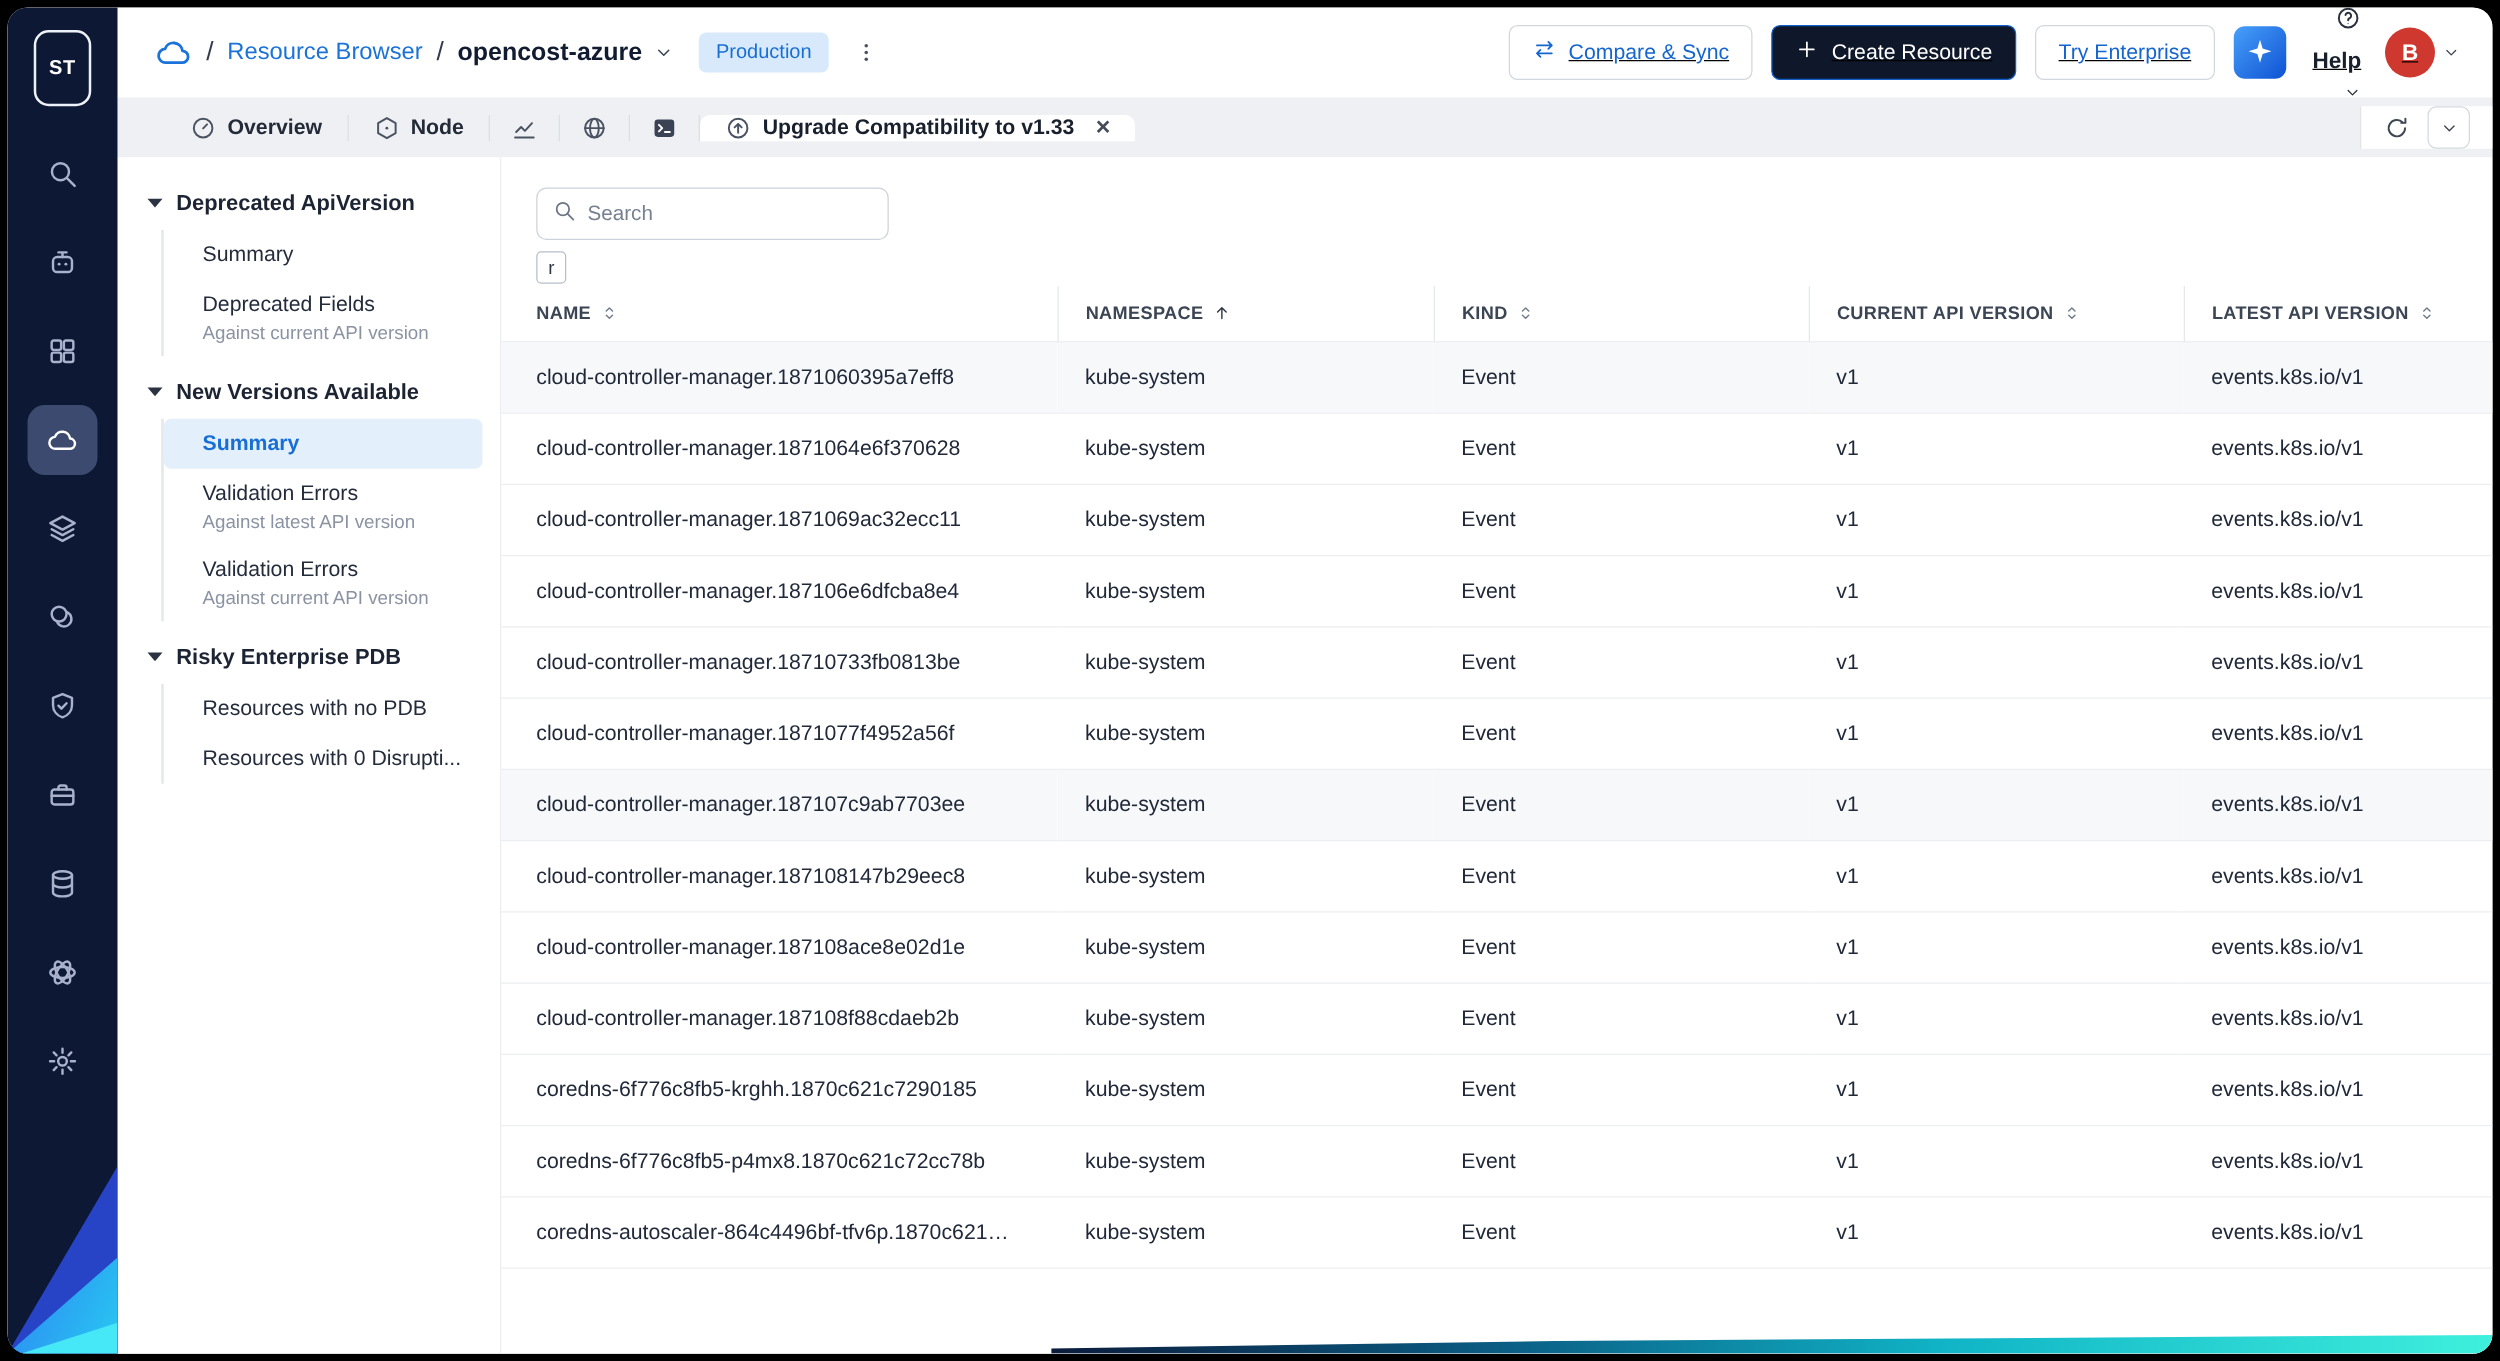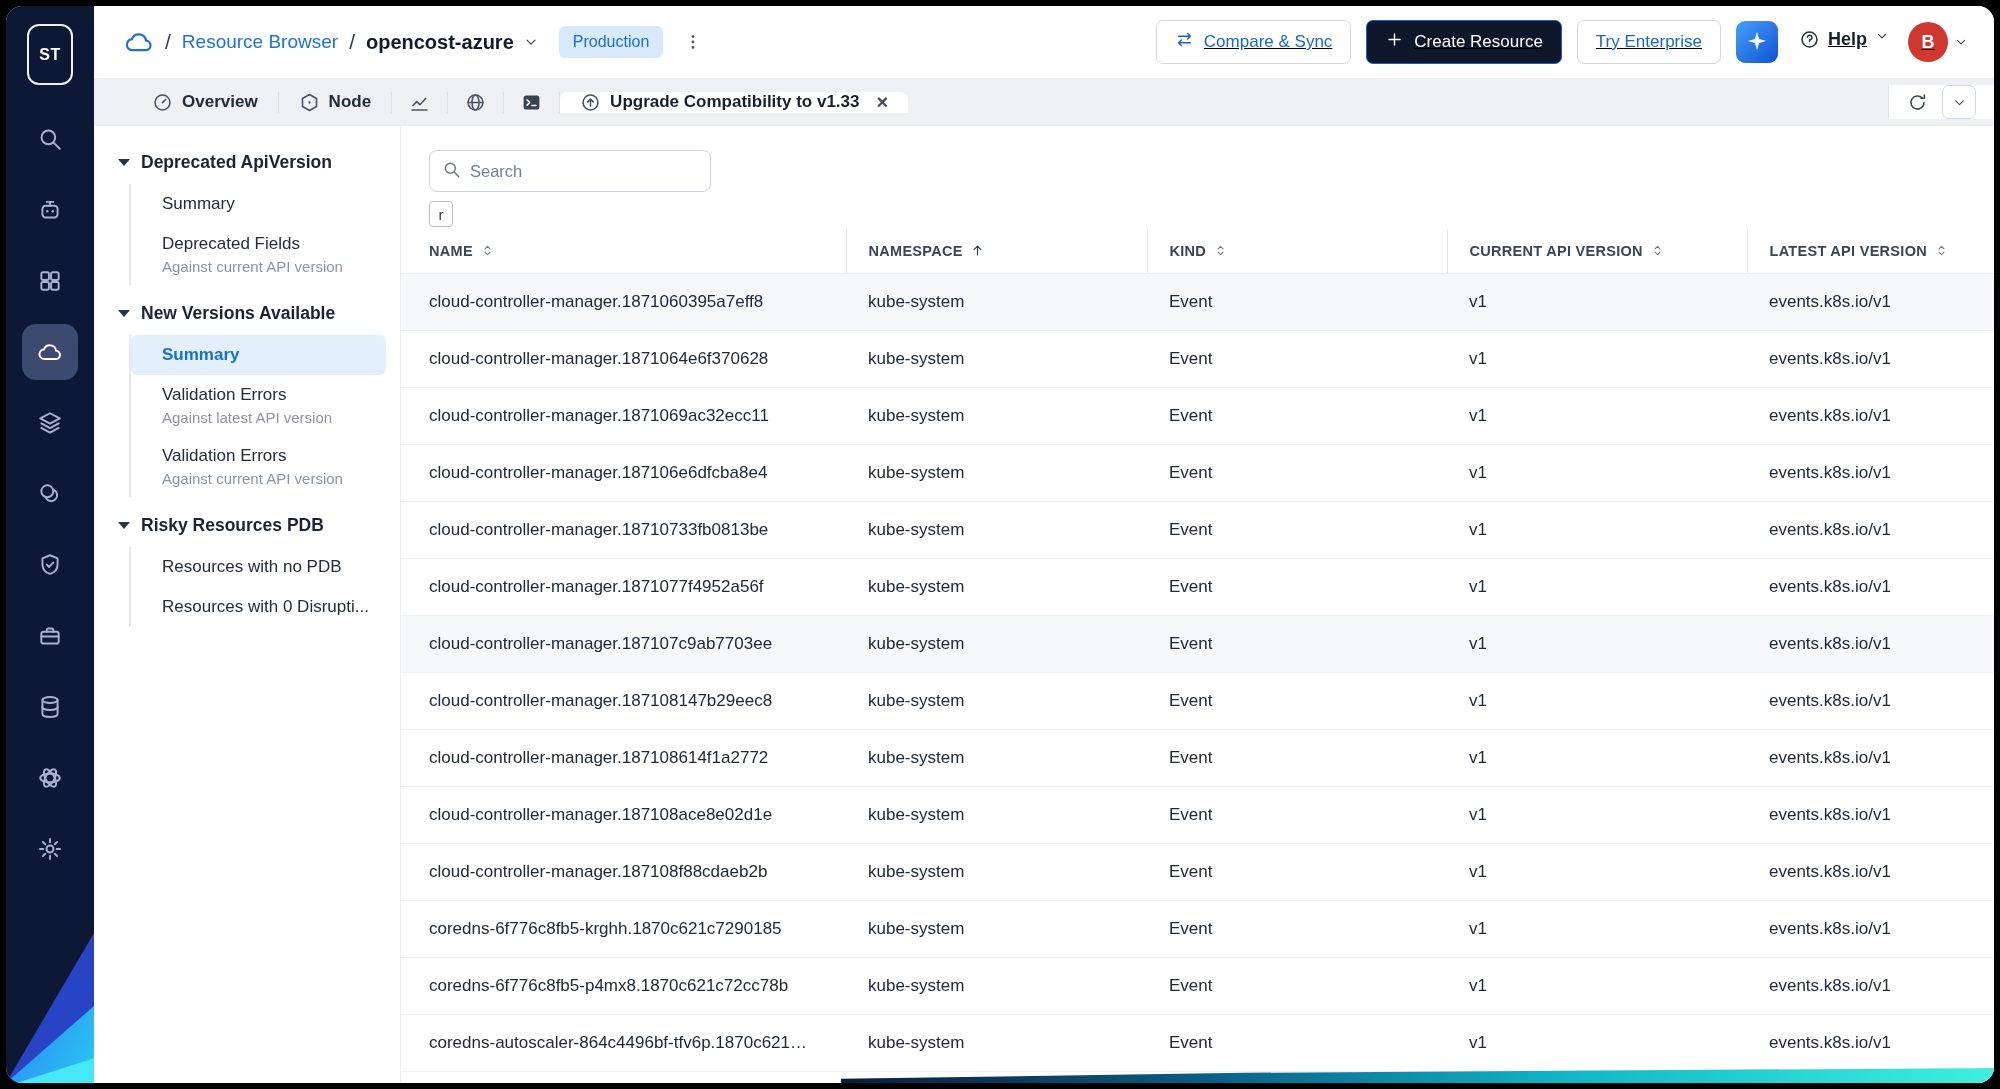--- a/index.html
+++ b/index.html
@@ -56,8 +56,8 @@
     background:linear-gradient(135deg,#47a0f9,#0f52d4); color:#fff;
     display:inline-flex; align-items:center; justify-content:center; }
   .sparkle-btn svg { width:22px; height:22px; }
-  .help { display:flex; align-items:flex-start; gap:8px; color:#18202e; font-size:18px;
-    font-weight:600; cursor:pointer; margin-left:6px; }
+  .help { display:flex; align-items:flex-end; gap:8px; color:#18202e; font-size:18px;
+    font-weight:600; cursor:pointer; margin-left:6px;flex-direction:column; }
   .help svg { width:21px; height:21px; color:#2a3240; }
   .mini-caret { display:flex; color:#3c4452; }
   .mini-caret svg { width:14px; height:14px; }

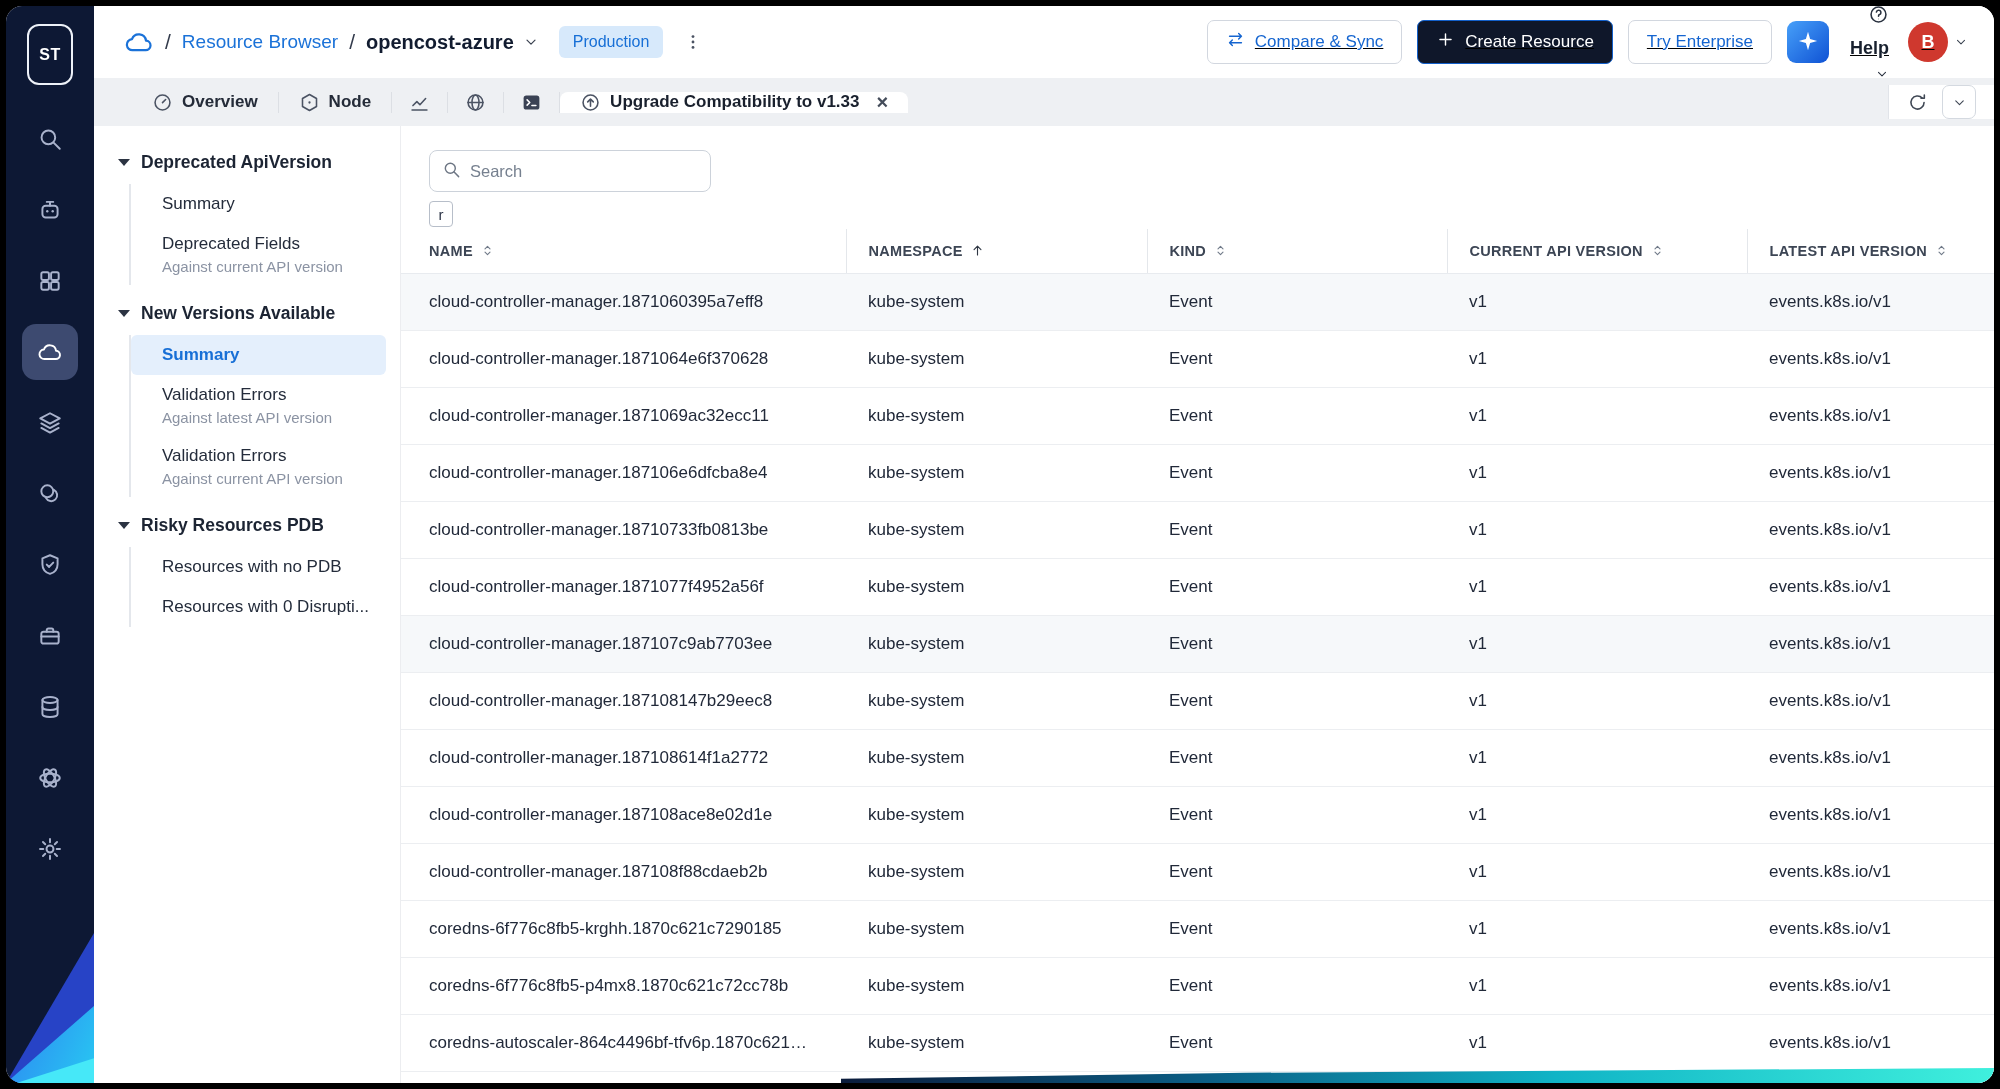--- a/index.html
+++ b/index.html
@@ -408,7 +408,7 @@
           <div class="tree-group">
             <div class="tree-head">
               <span class="tree-caret"></span>
-              <span>Risky Resources PDB</span>
+              <span>Risky Enterprise PDB</span>
             </div>
             <div class="tree-items">
               <div class="tree-item">

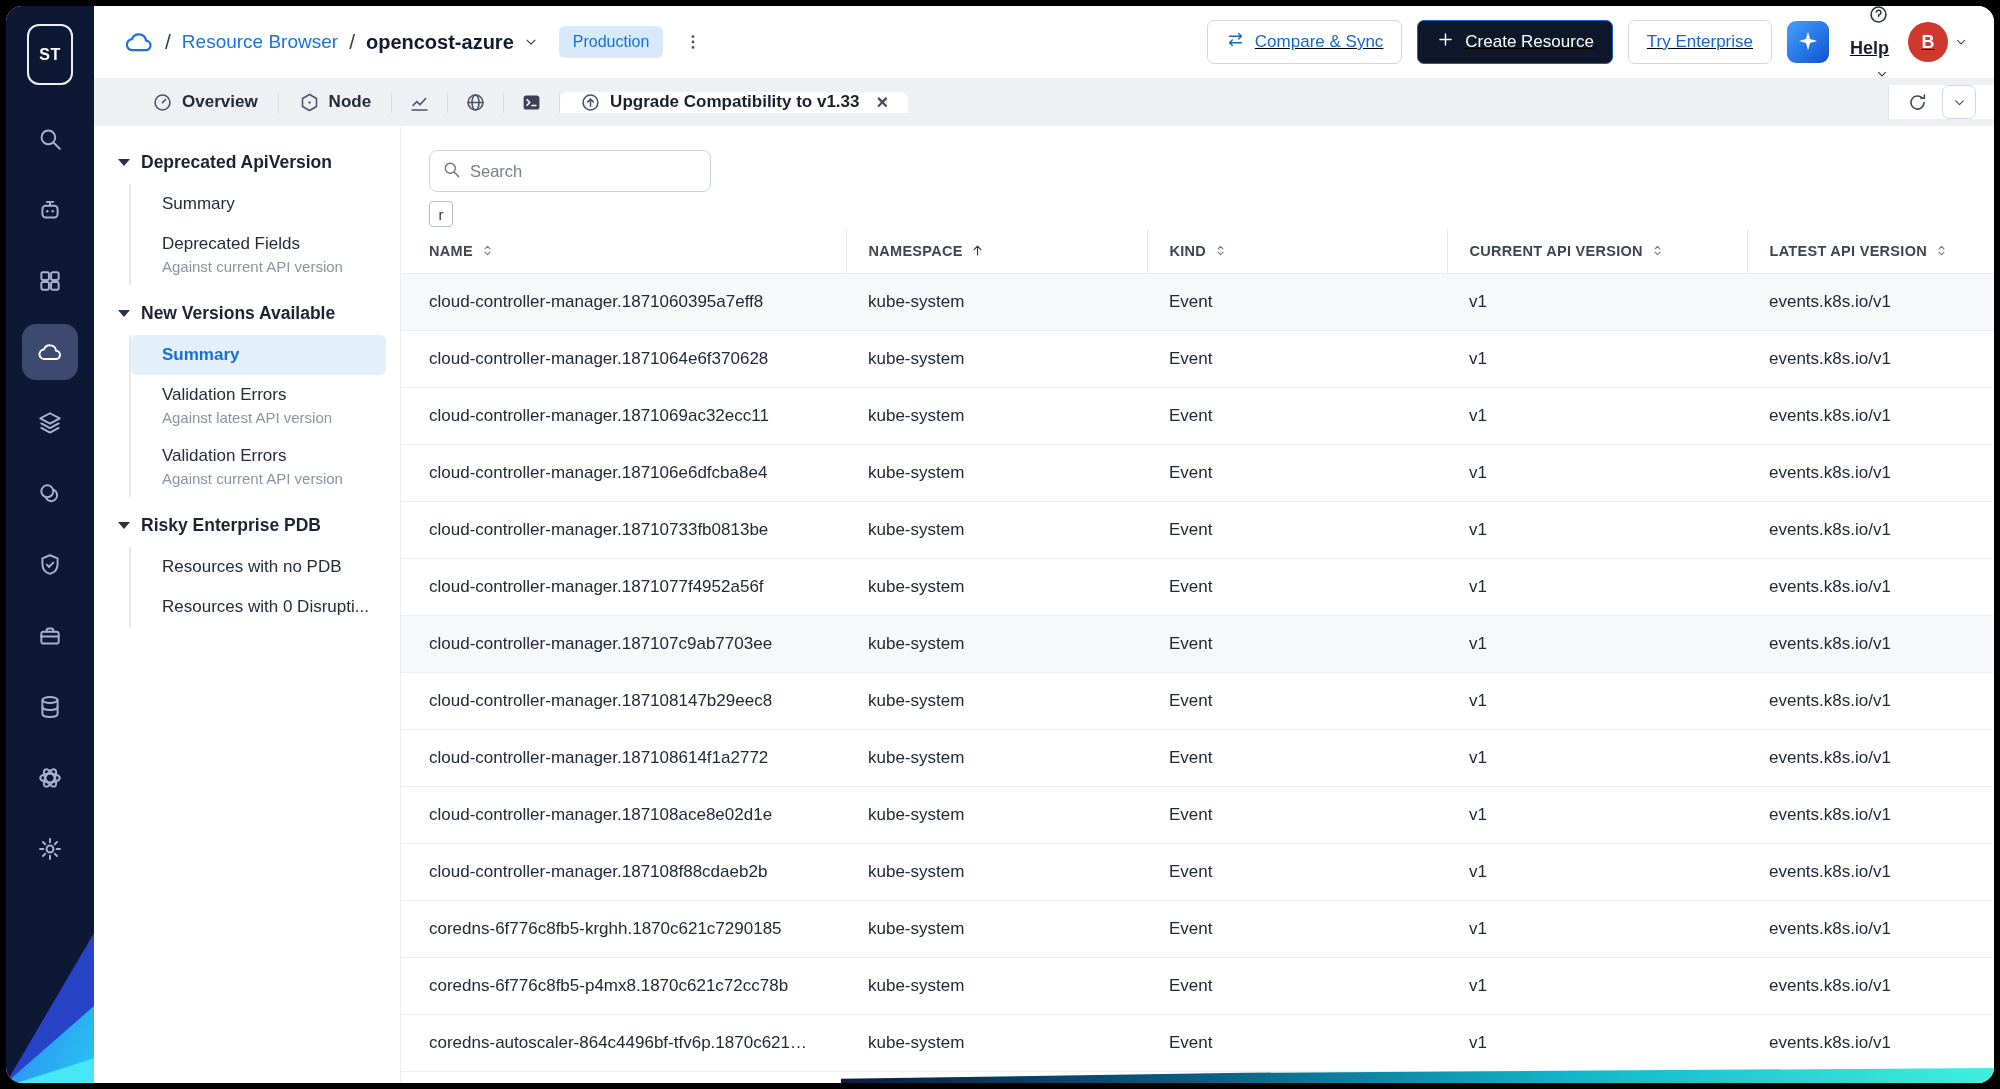--- a/index.html
+++ b/index.html
@@ -555,13 +555,6 @@
                 <td>events.k8s.io/v1</td>
               </tr>
               <tr>
-                <td>cloud-controller-manager.187108614f1a2772</td>
-                <td>kube-system</td>
-                <td>Event</td>
-                <td>v1</td>
-                <td>events.k8s.io/v1</td>
-              </tr>
-              <tr>
                 <td>cloud-controller-manager.187108ace8e02d1e</td>
                 <td>kube-system</td>
                 <td>Event</td>

